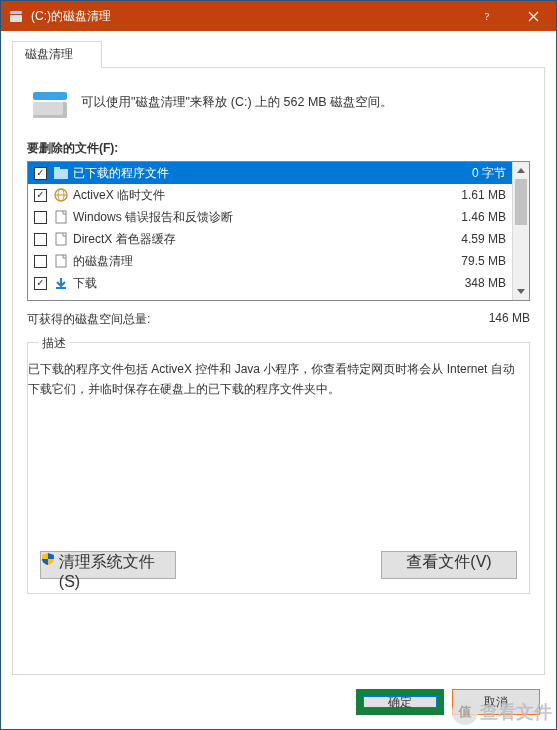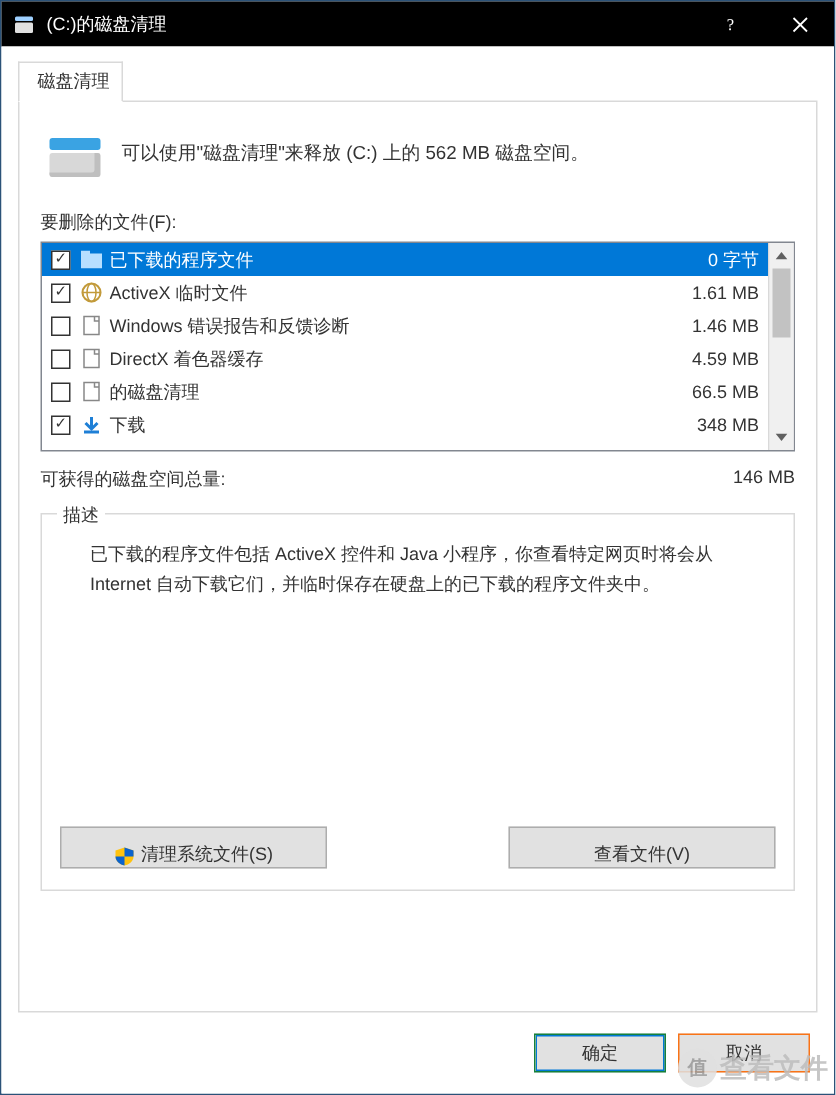--- a/index.html
+++ b/index.html
@@ -22,7 +22,7 @@
   }
   .titlebar {
     height: 30px;
-    background: #000000;
+    background: #c2410c;
     color: #ffffff;
     display: flex;
     align-items: center;

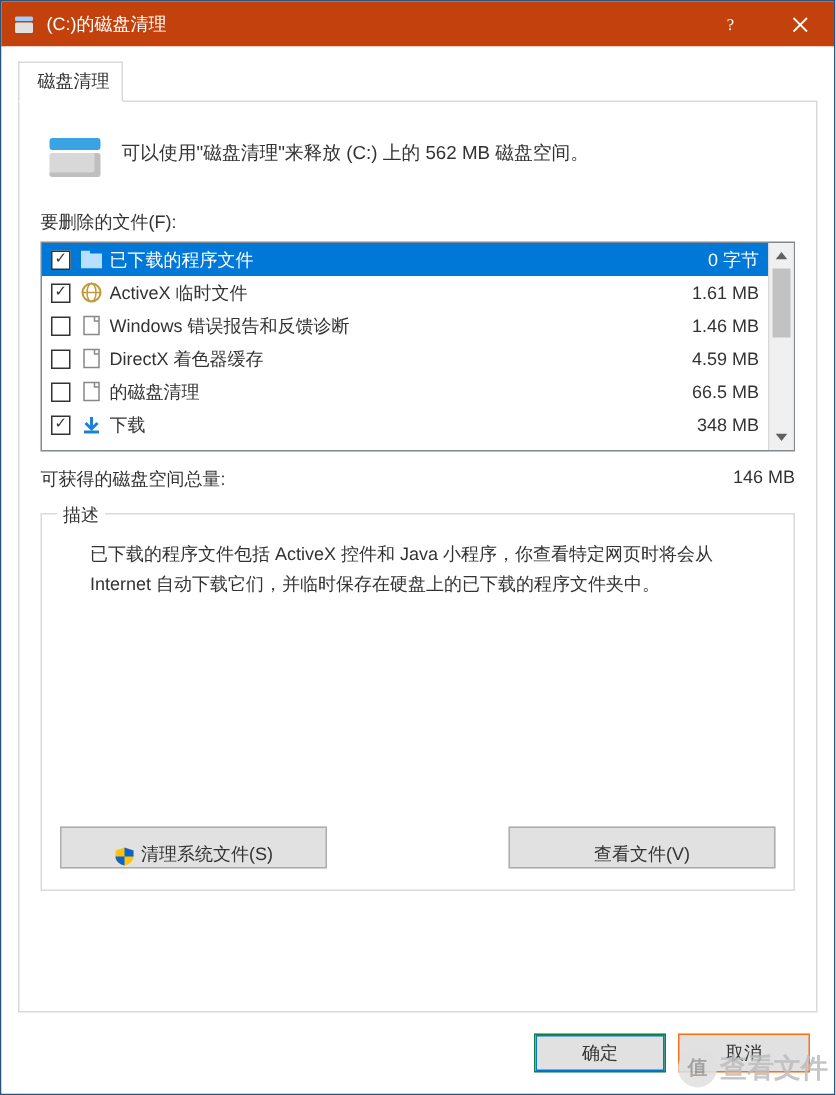--- a/index.html
+++ b/index.html
@@ -65,7 +65,7 @@
     border: 1px solid #d9d9d9;
     border-bottom: 1px solid #ffffff;
     background: #ffffff;
-    padding: 4px 8px 4px 12px;
+    padding: 4px 28px 4px 12px;
     margin-bottom: -1px;
     font-size: 12px;
     color: #333;

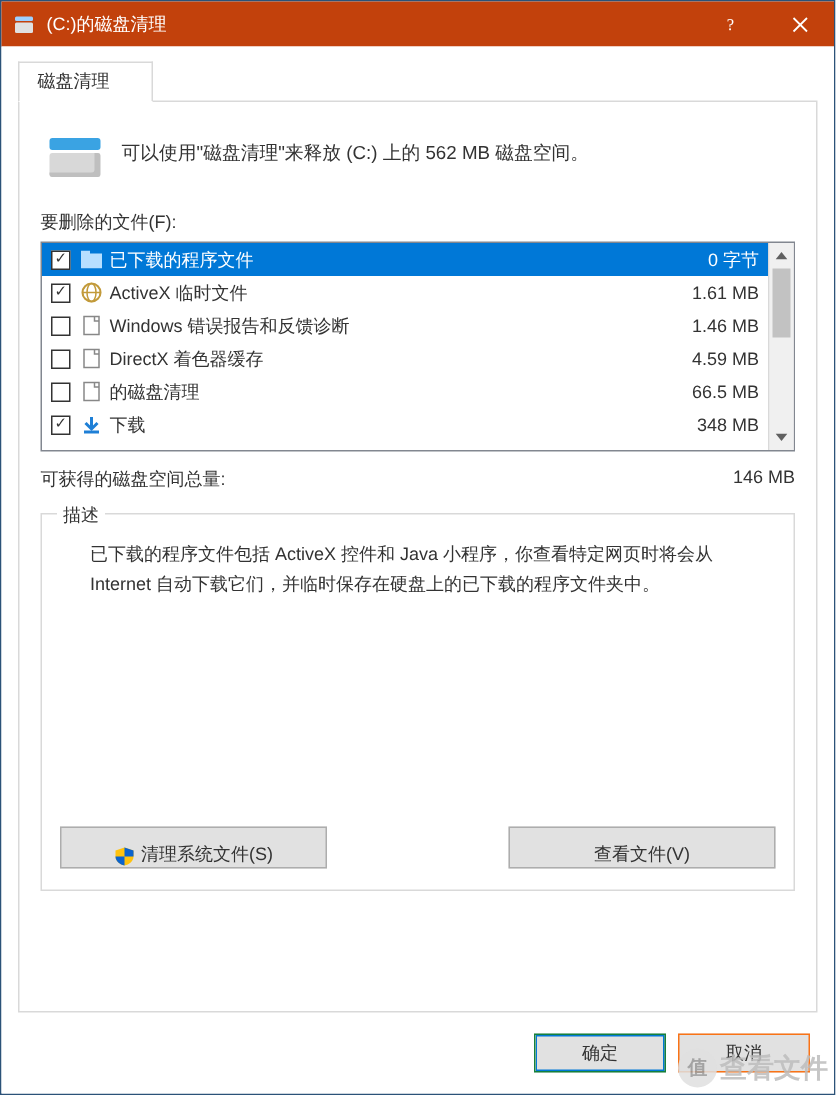--- a/index.html
+++ b/index.html
@@ -110,6 +110,7 @@
     font-size: 12px;
     color: #333;
     margin-bottom: 4px;
+    font-weight: bold;
   }
 
   .listbox {

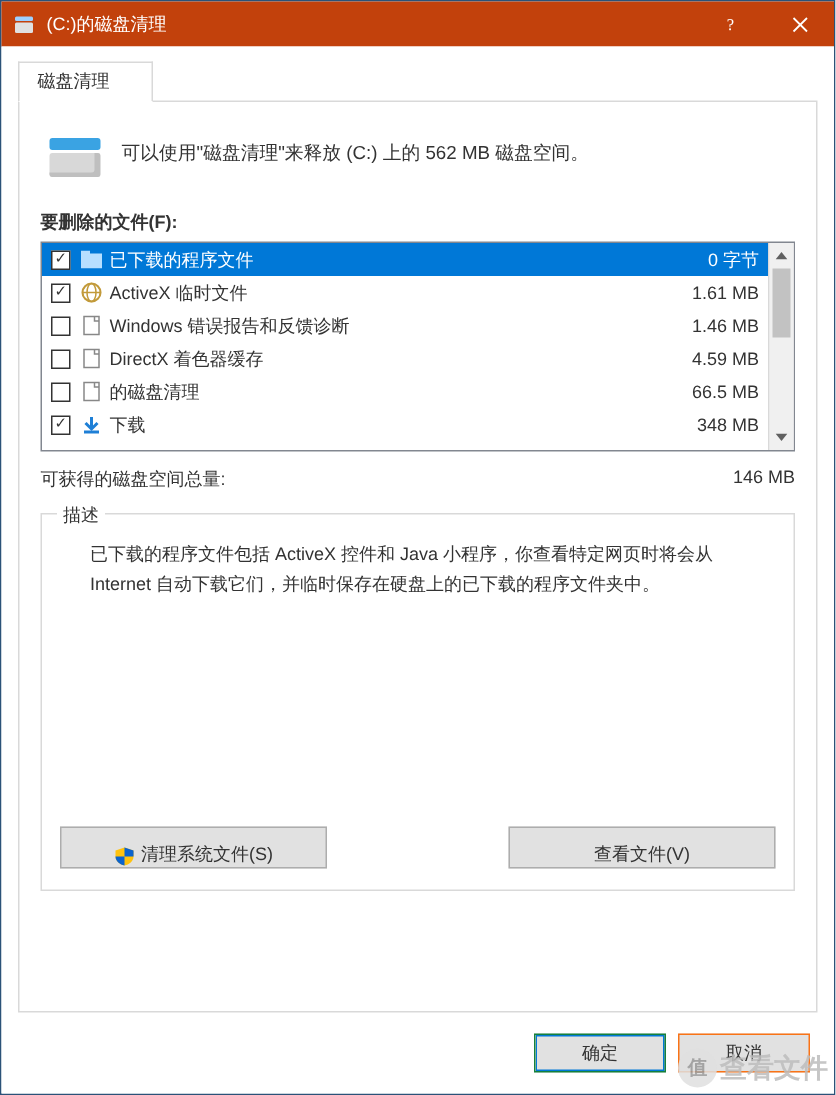--- a/index.html
+++ b/index.html
@@ -345,7 +345,7 @@
                 </svg>
             </span>
             <span class="name">的磁盘清理</span>
-            <span class="size">66.5 MB</span>
+            <span class="size">79.5 MB</span>
           </div>
 
           <div class="row">

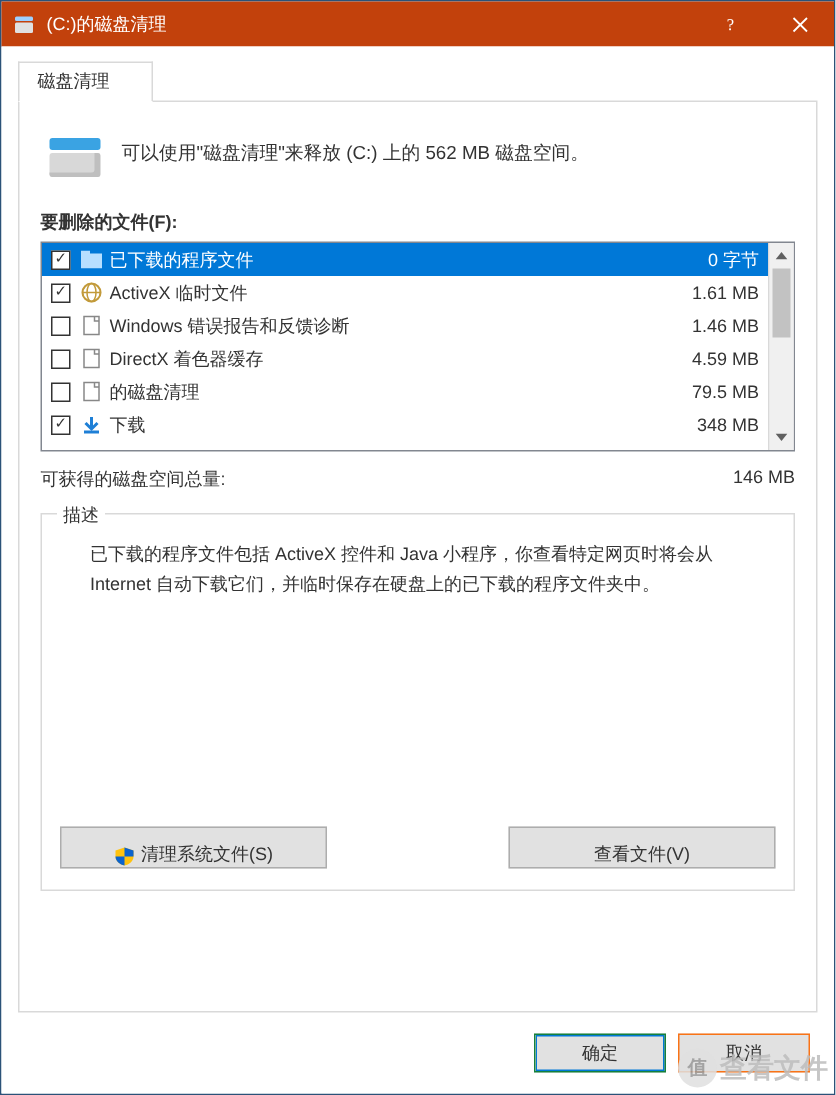--- a/index.html
+++ b/index.html
@@ -181,7 +181,6 @@
   .groupbox .desc {
     font-size: 12px; color: #333;
     line-height: 1.7;
-    margin-left: 32px;
   }
 
   .btnrow {

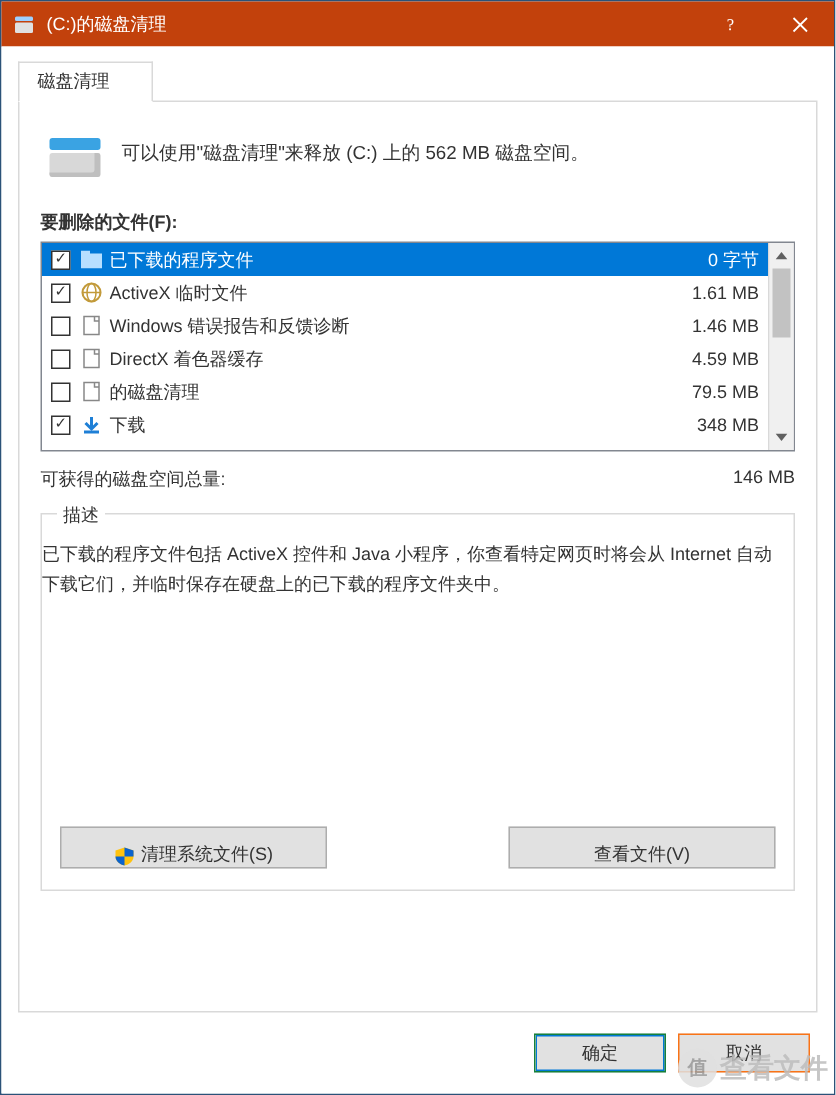--- a/index.html
+++ b/index.html
@@ -189,12 +189,12 @@
     display: flex; justify-content: space-between;
   }
   .btn {
-    width: 178px;
+    width: 136px;
     height: 28px;
     border: 1px solid #adadad;
     background: #e1e1e1;
-    display: flex; align-items: flex-end; justify-content: center;
-    font-size: 12px; color: #333;
+    display: flex; align-items: flex-start; justify-content: center;
+    font-size: 16px; color: #333;
     gap: 4px;
   }
   .btn .shield {

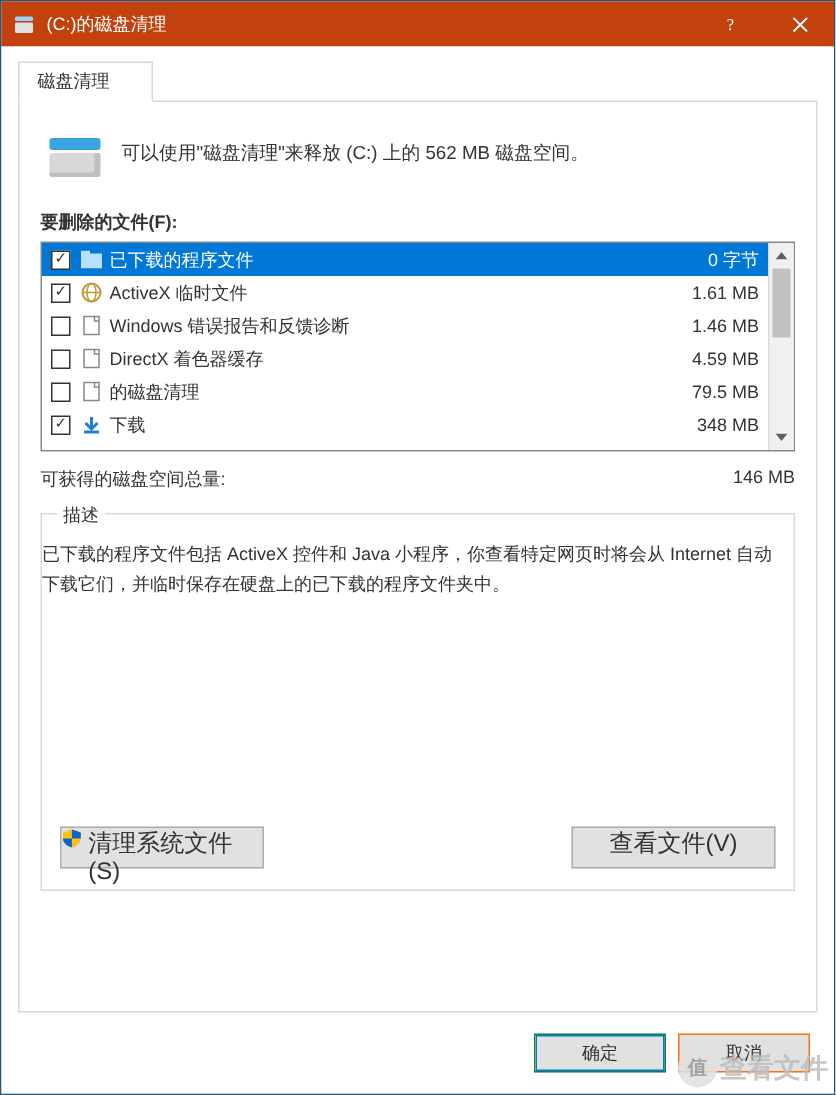--- a/index.html
+++ b/index.html
@@ -213,7 +213,7 @@
     display: flex; align-items: center; justify-content: center;
     font-size: 12px; color: #333;
   }
-  .dialog-buttons .btn2.default { border: 1px solid #15803d; box-shadow: 0 0 0 1px #0078d7 inset; }
+  .dialog-buttons .btn2.default { border: 7px solid #15803d; box-shadow: 0 0 0 1px #0078d7 inset; }
 
   
   .anno {

